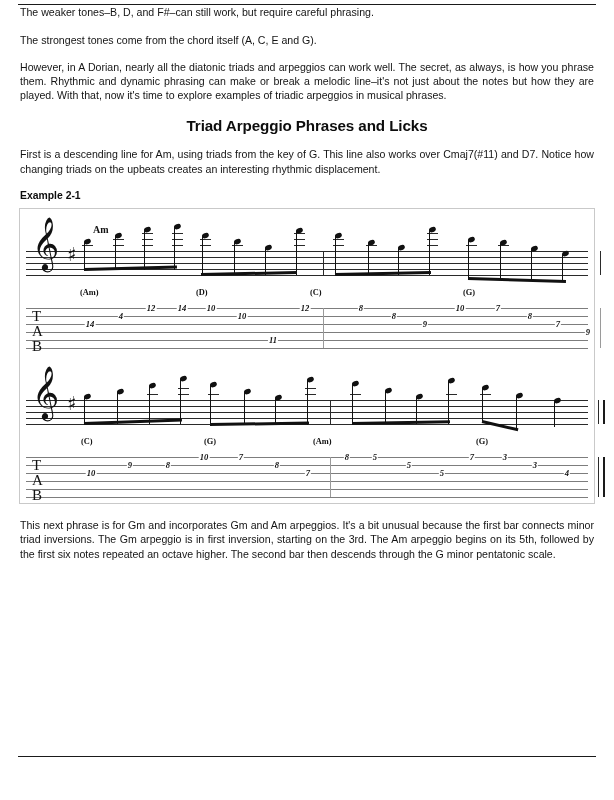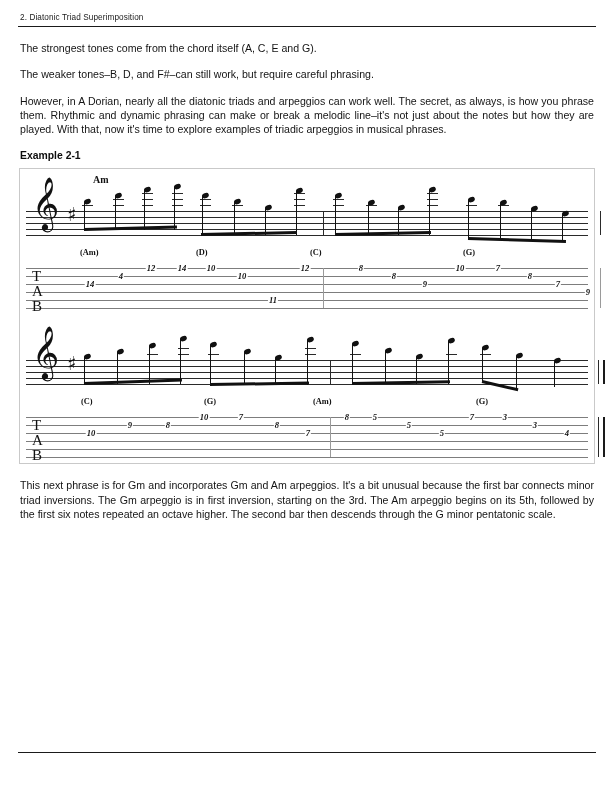--- a/index.html
+++ b/index.html
@@ -209,7 +209,6 @@
 
 <div class="page">
 
-  <div class="runhead">2. Diatonic Triad Superimposition</div>
   <div class="runhead-rule"></div>
 
   <div class="body-wrap">

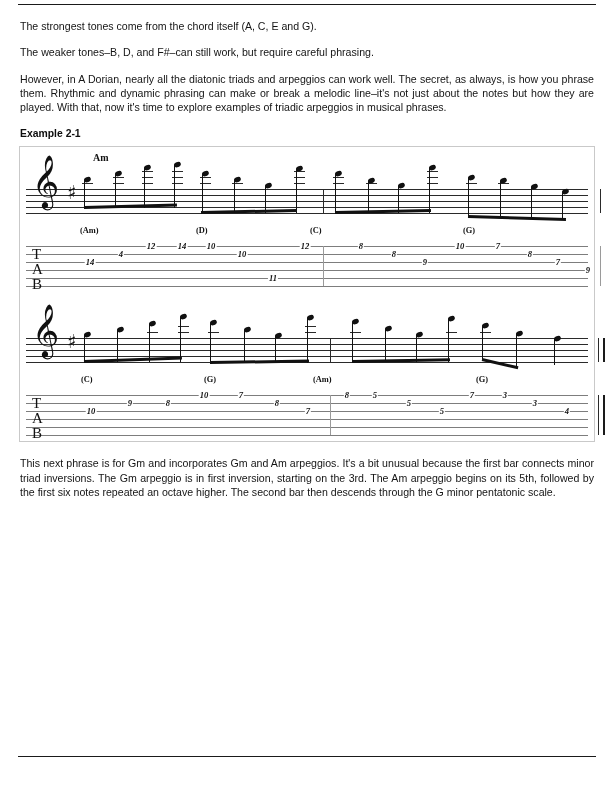--- a/index.html
+++ b/index.html
@@ -212,8 +212,8 @@
   <div class="runhead-rule"></div>
 
   <div class="body-wrap">
+    <p class="para single">The weaker tones–B, D, and F#–can still work, but require careful phrasing.</p>
     <p class="para single gap-top">The strongest tones come from the chord itself (A, C, E and G).</p>
-    <p class="para single">The weaker tones–B, D, and F#–can still work, but require careful phrasing.</p>
     <p class="para">However, in A Dorian, nearly all the diatonic triads and arpeggios can work well. The secret, as always, is how you phrase them. Rhythmic and dynamic phrasing can make or break a melodic line–it's not just about the notes but how they are played. With that, now it's time to explore examples of triadic arpeggios in musical phrases.</p>
 
 

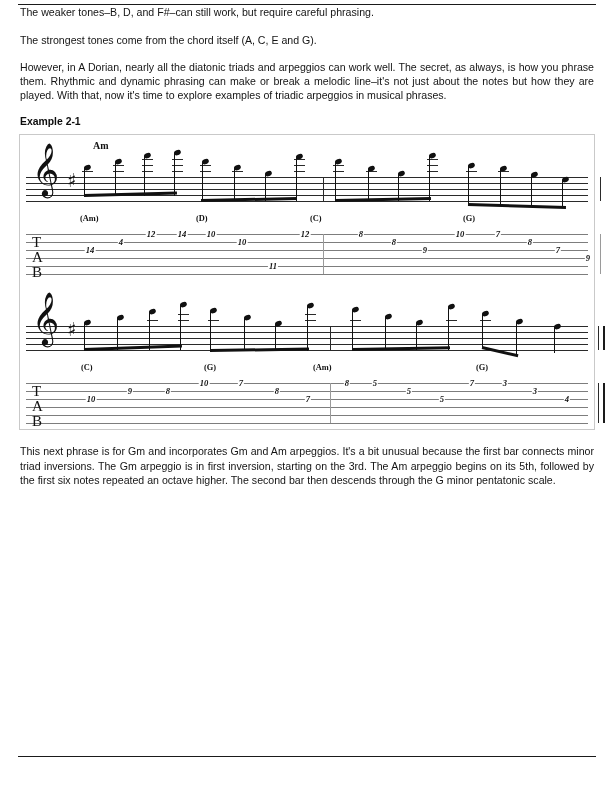--- a/index.html
+++ b/index.html
@@ -216,6 +216,7 @@
     <p class="para single gap-top">The strongest tones come from the chord itself (A, C, E and G).</p>
     <p class="para">However, in A Dorian, nearly all the diatonic triads and arpeggios can work well. The secret, as always, is how you phrase them. Rhythmic and dynamic phrasing can make or break a melodic line–it's not just about the notes but how they are played. With that, now it's time to explore examples of triadic arpeggios in musical phrases.</p>
 
+    <h2 class="section-title">Triad Arpeggio Phrases and Licks</h2>
 
 
     <p class="example-label">Example 2-1</p>

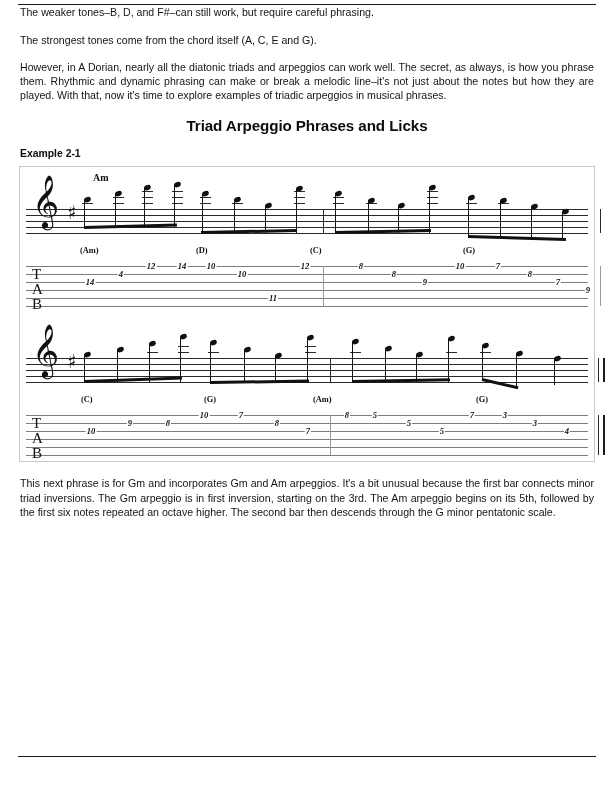--- a/index.html
+++ b/index.html
@@ -218,6 +218,7 @@
 
     <h2 class="section-title">Triad Arpeggio Phrases and Licks</h2>
 
+    <p class="para">First is a descending line for Am, using triads from the key of G. This line also works over Cmaj7(#11) and D7. Notice how changing triads on the upbeats creates an interesting rhythmic displacement.</p>
 
     <p class="example-label">Example 2-1</p>
   </div>

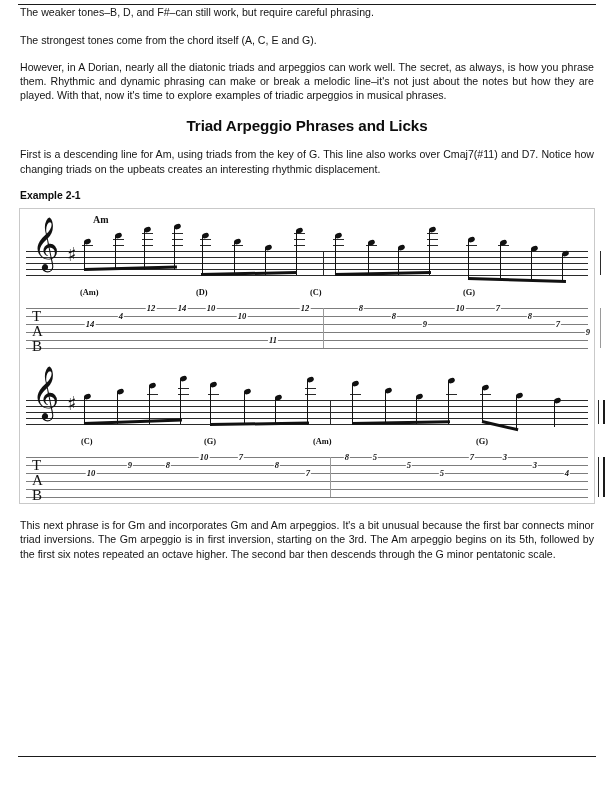--- a/index.html
+++ b/index.html
@@ -227,7 +227,7 @@
 
     <div class="system s1">
 
-      <span class="chordtop" style="left:73px; top:2px;">Am</span>
+      <span class="chordtop" style="left:73px; top:12px;">Am</span>
 
       <div class="staff">
         <div class="stline" style="top:39px; left:6px; right:6px;"></div>

